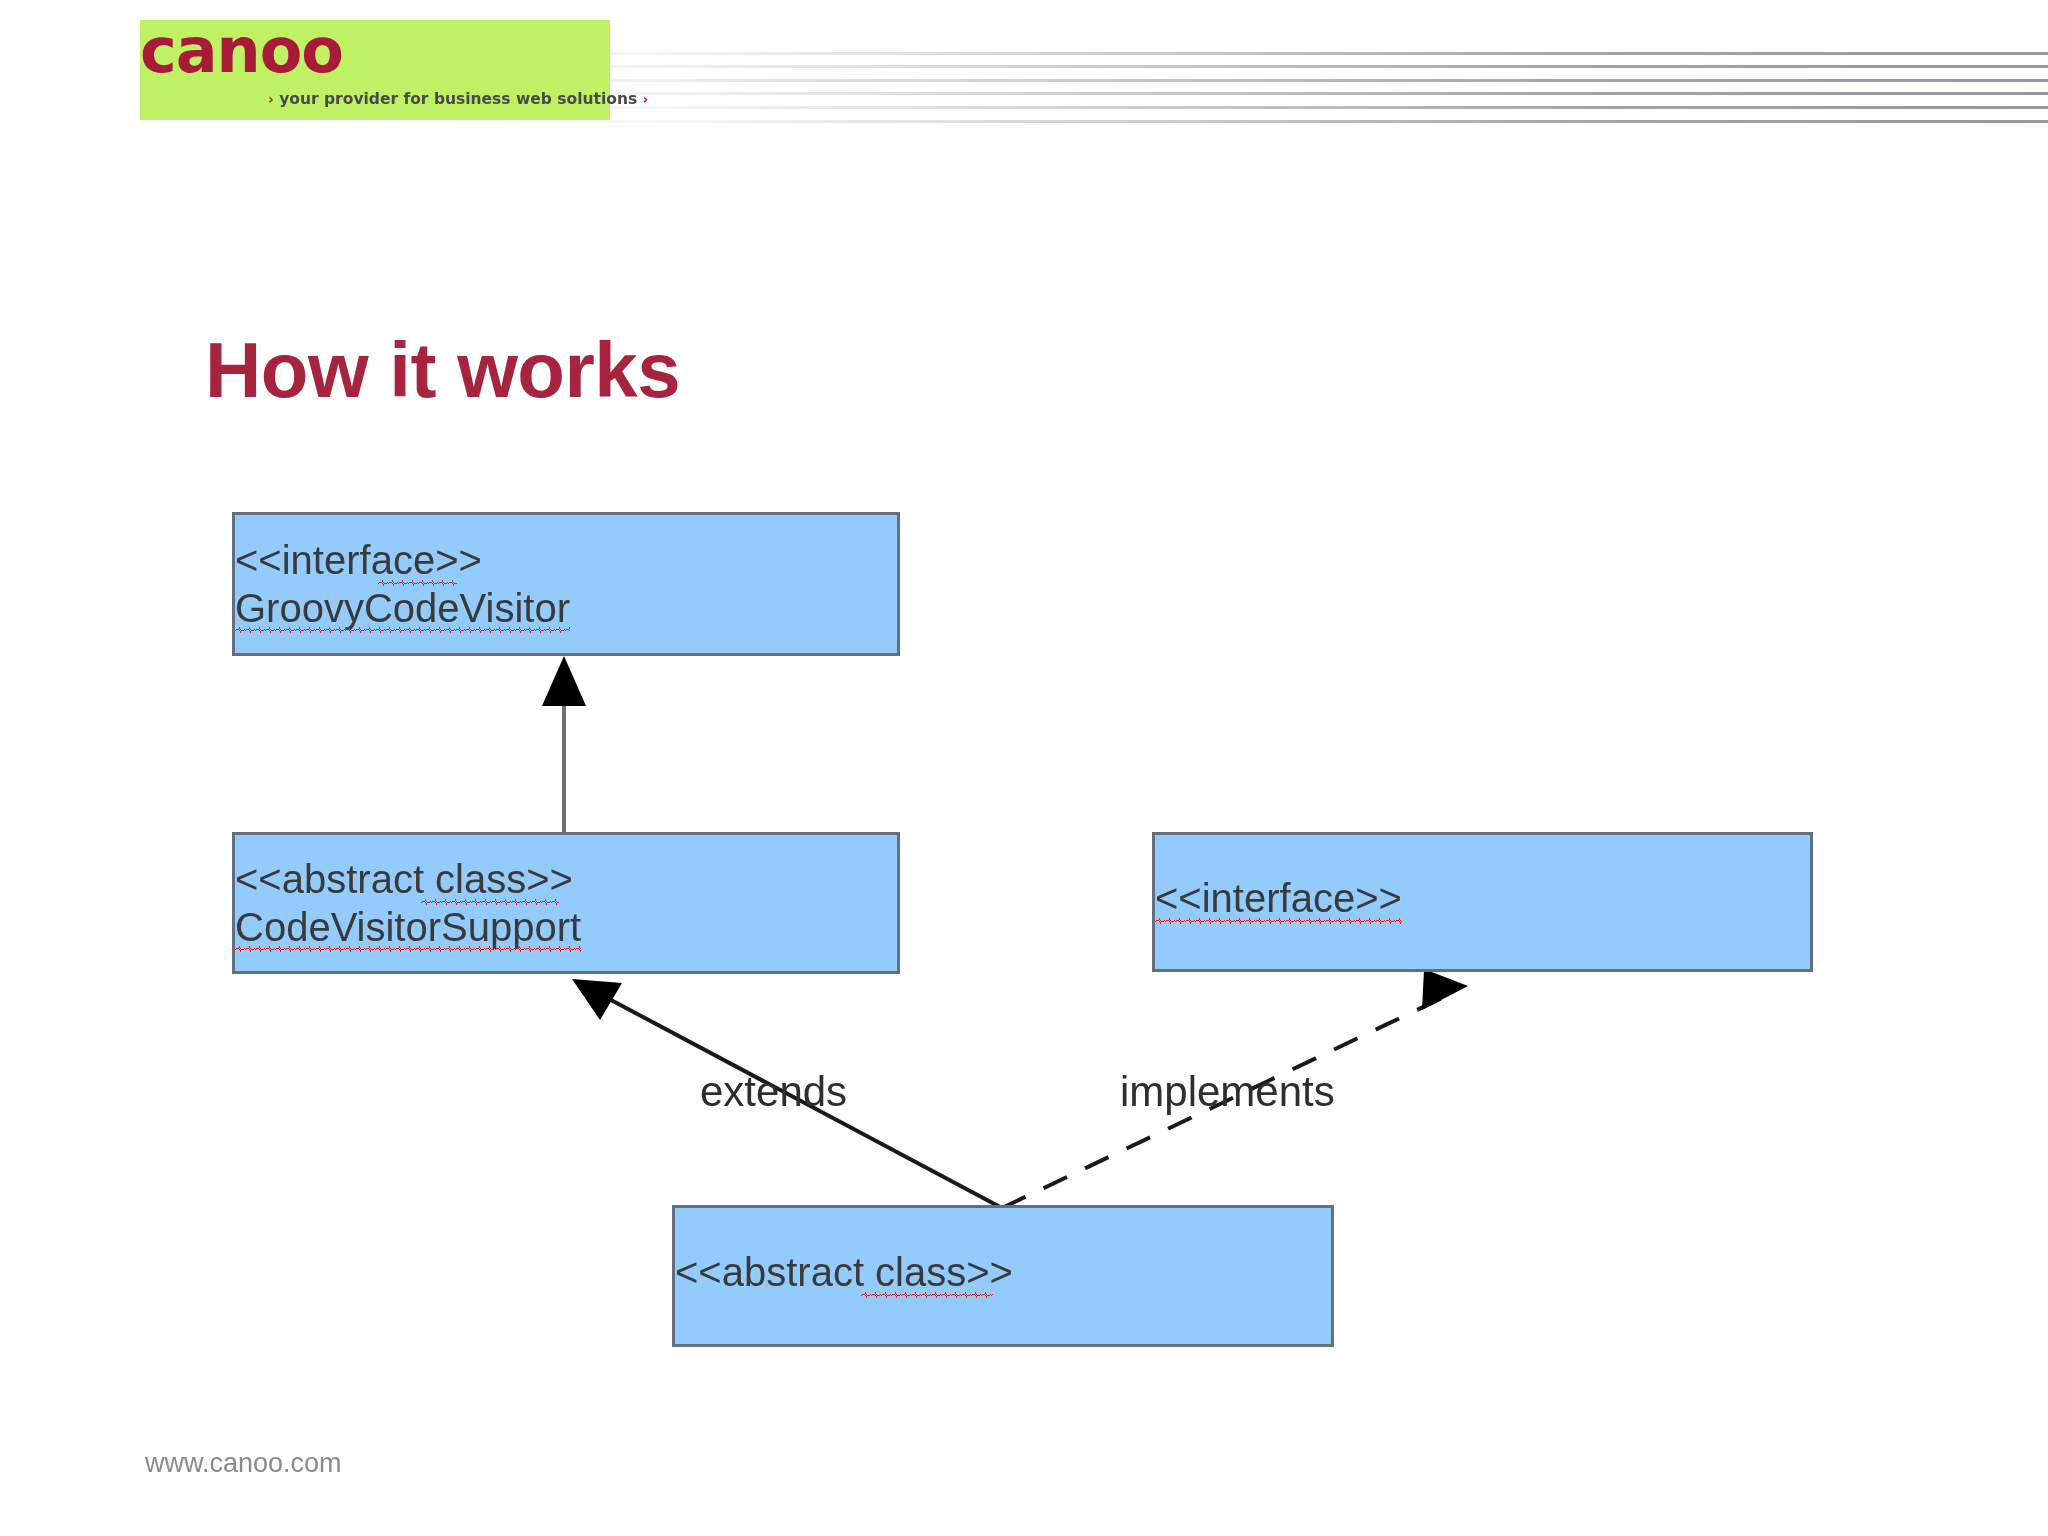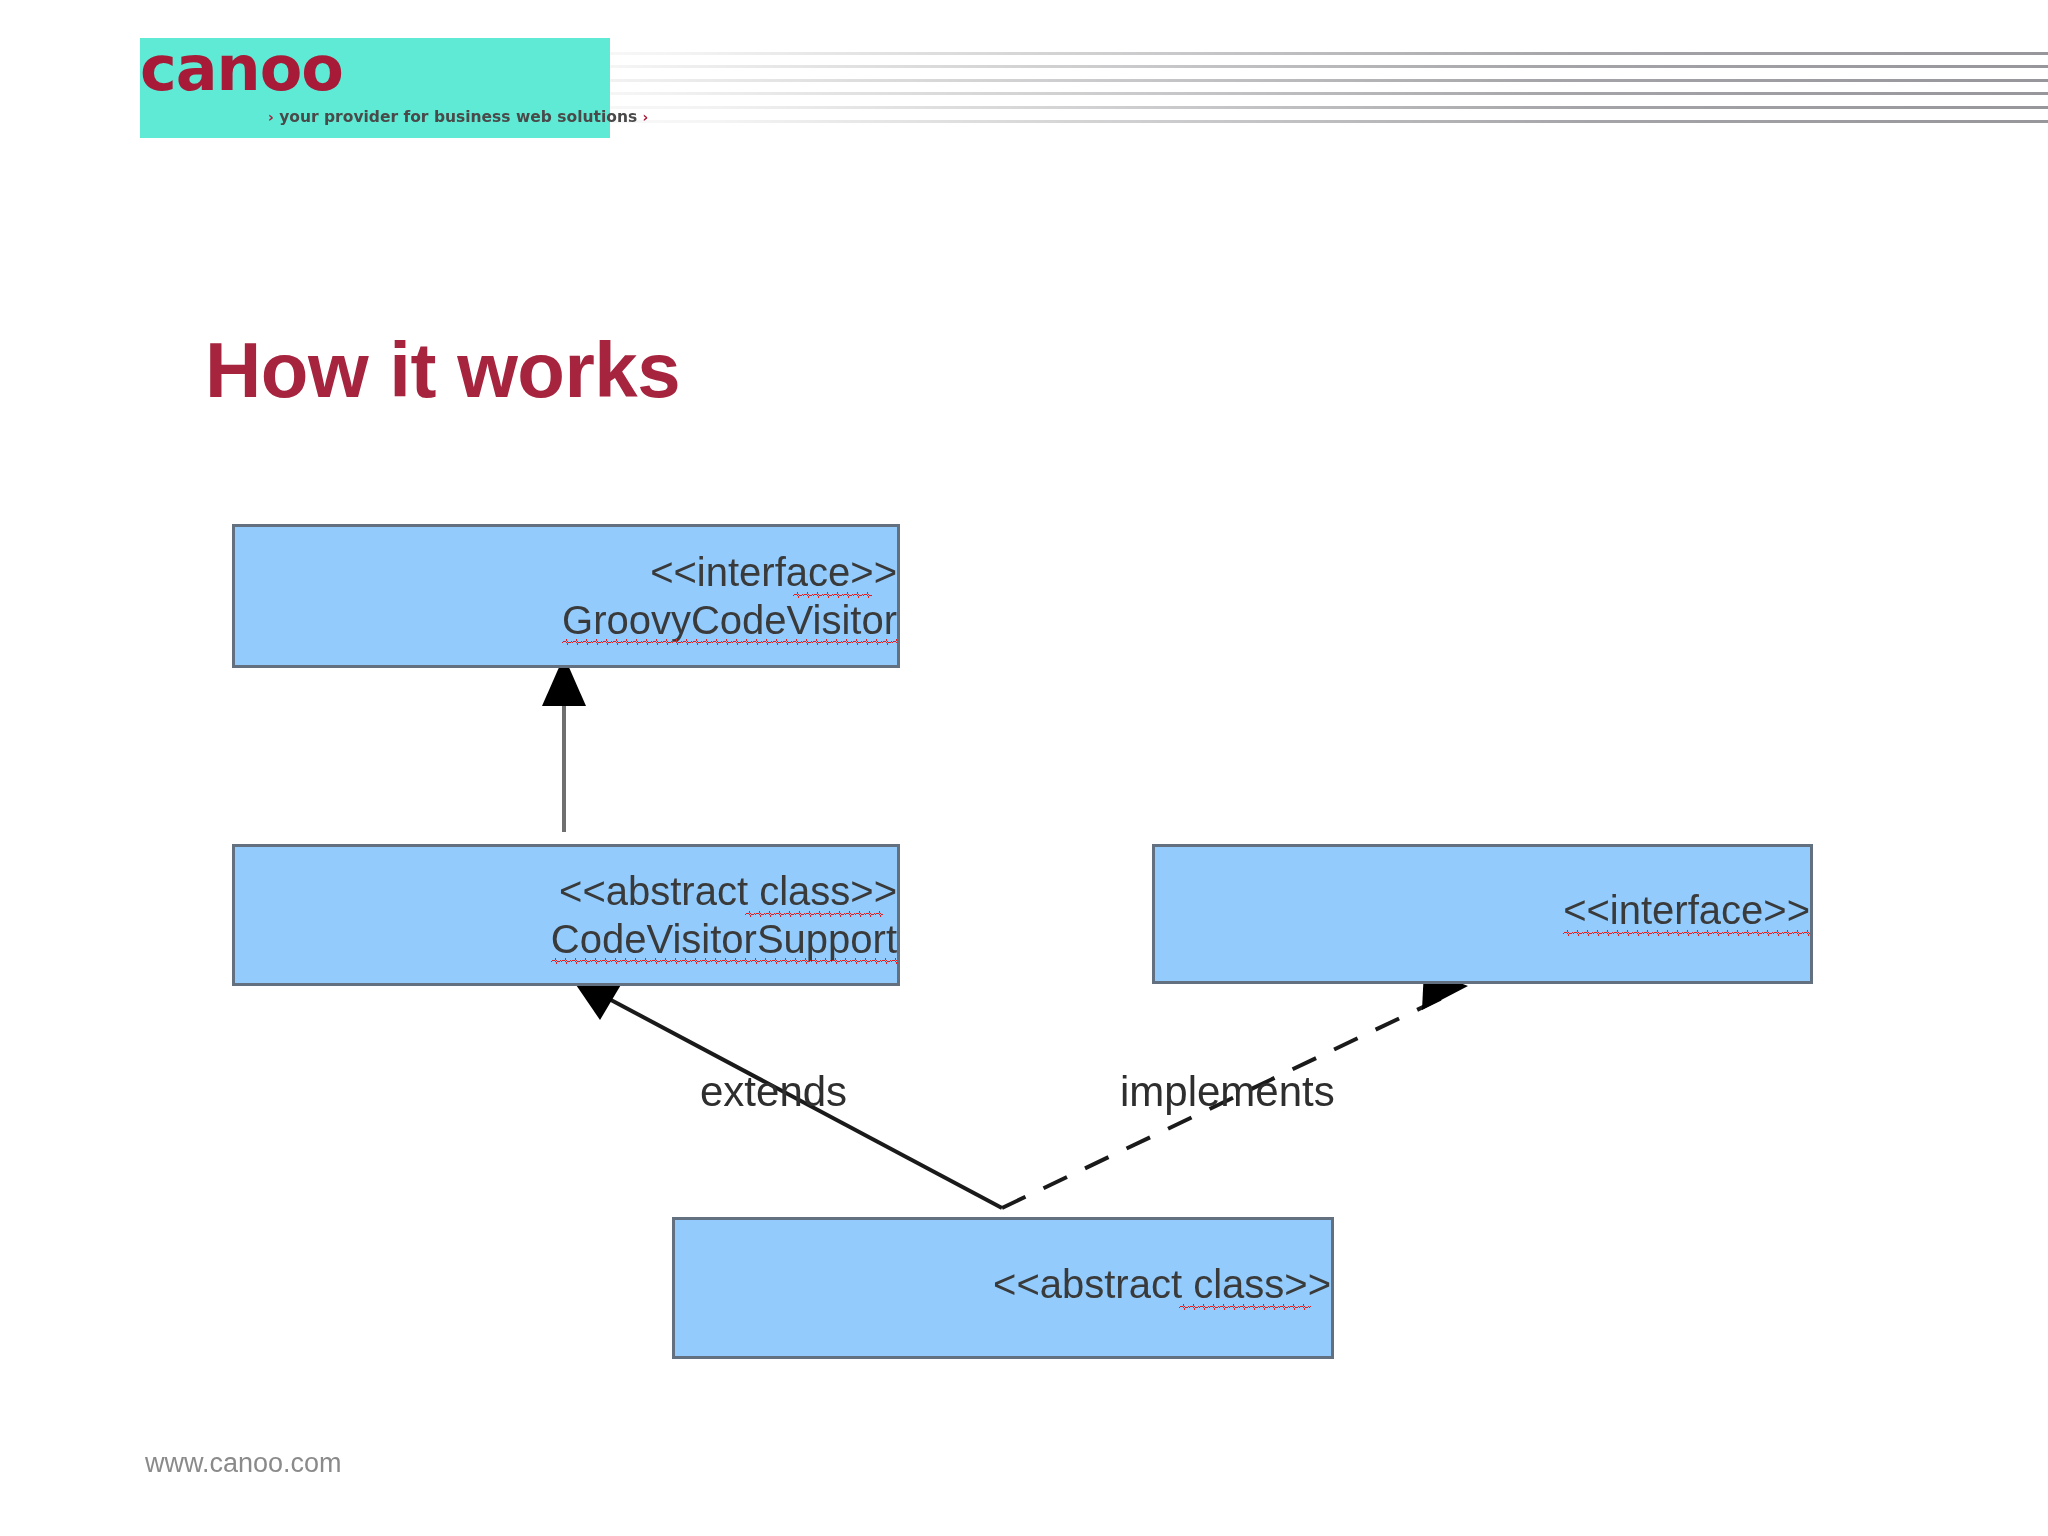--- a/index.html
+++ b/index.html
@@ -41,10 +41,10 @@
   #logo-block {
     position: absolute;
     left: 140px;
-    top: 38px;
+    top: 20px;
     width: 470px;
     height: 100px;
-    background: #5eead4;
+    background: #bef264;
     z-index: 4;
   }
   #logo-word {

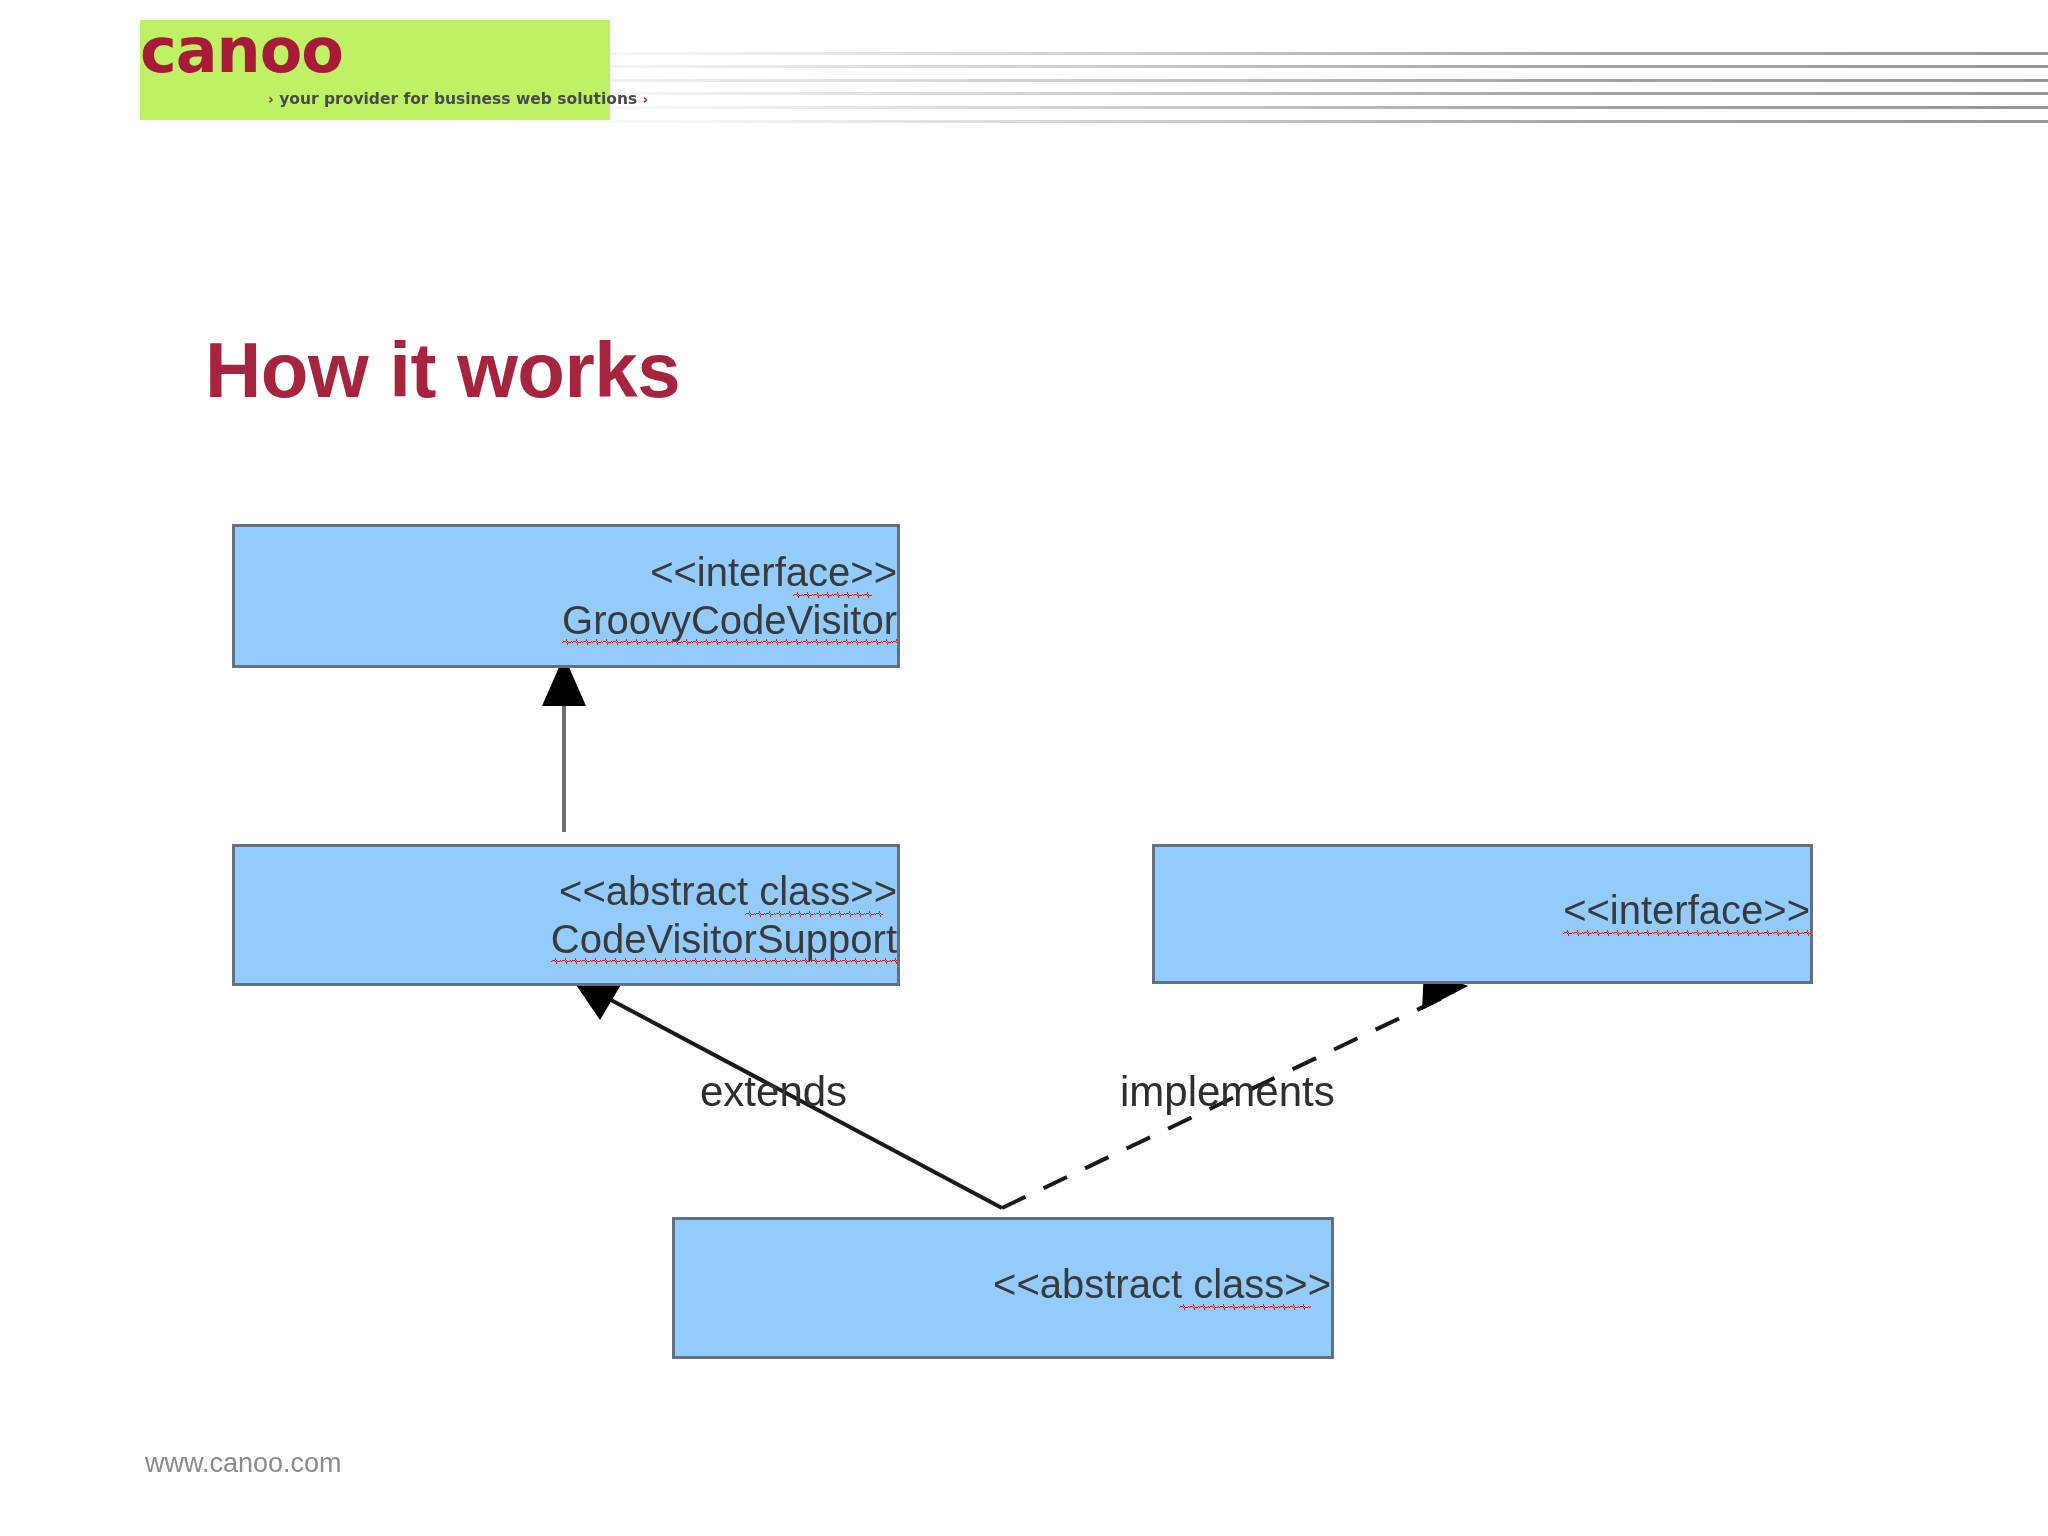--- a/index.html
+++ b/index.html
@@ -106,10 +106,9 @@
     border: 3px solid #63707F;
     display: flex;
     flex-direction: column;
-    align-items: flex-end;
+    align-items: flex-start;
     justify-content: center;
     z-index: 2;
-    margin-top: 12px;
   }
   .uml-line {
     font-family: "Liberation Sans", sans-serif;

